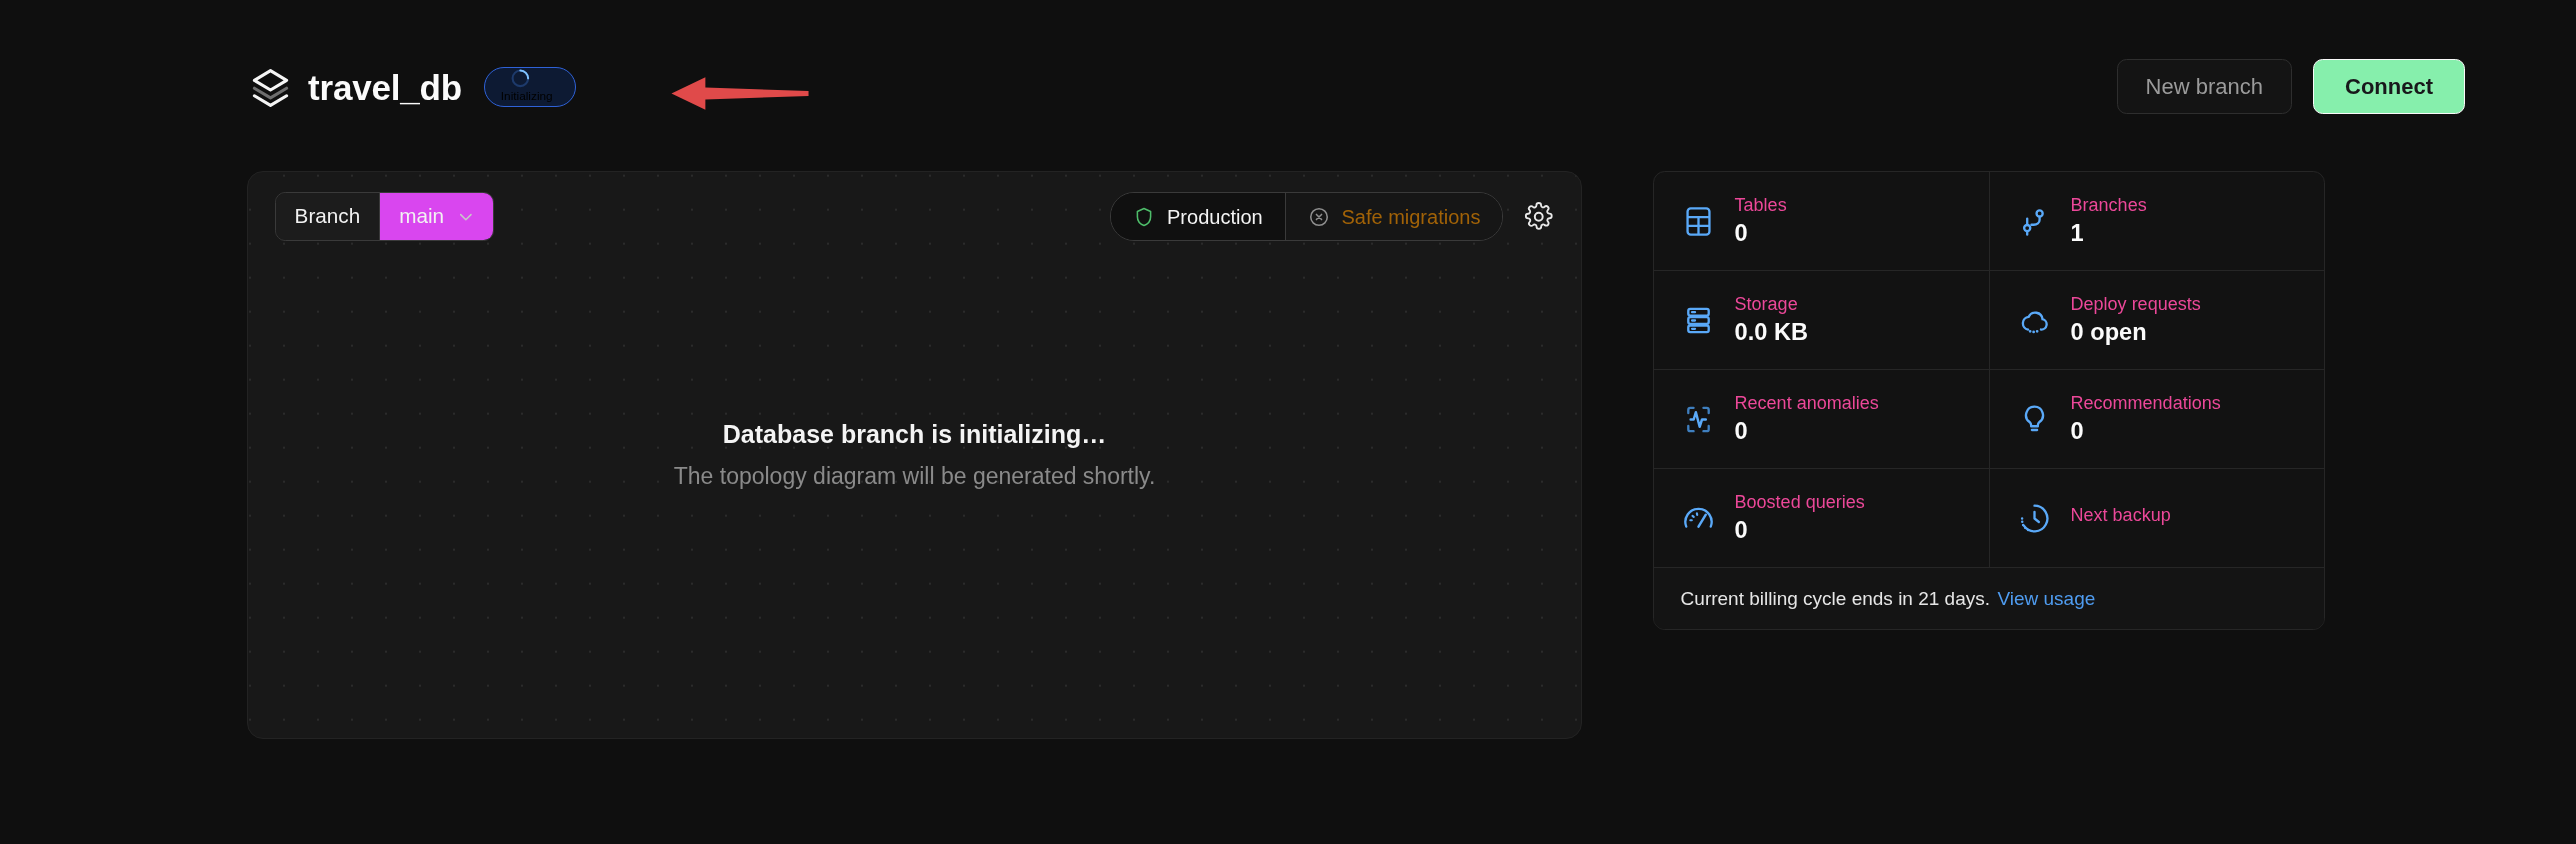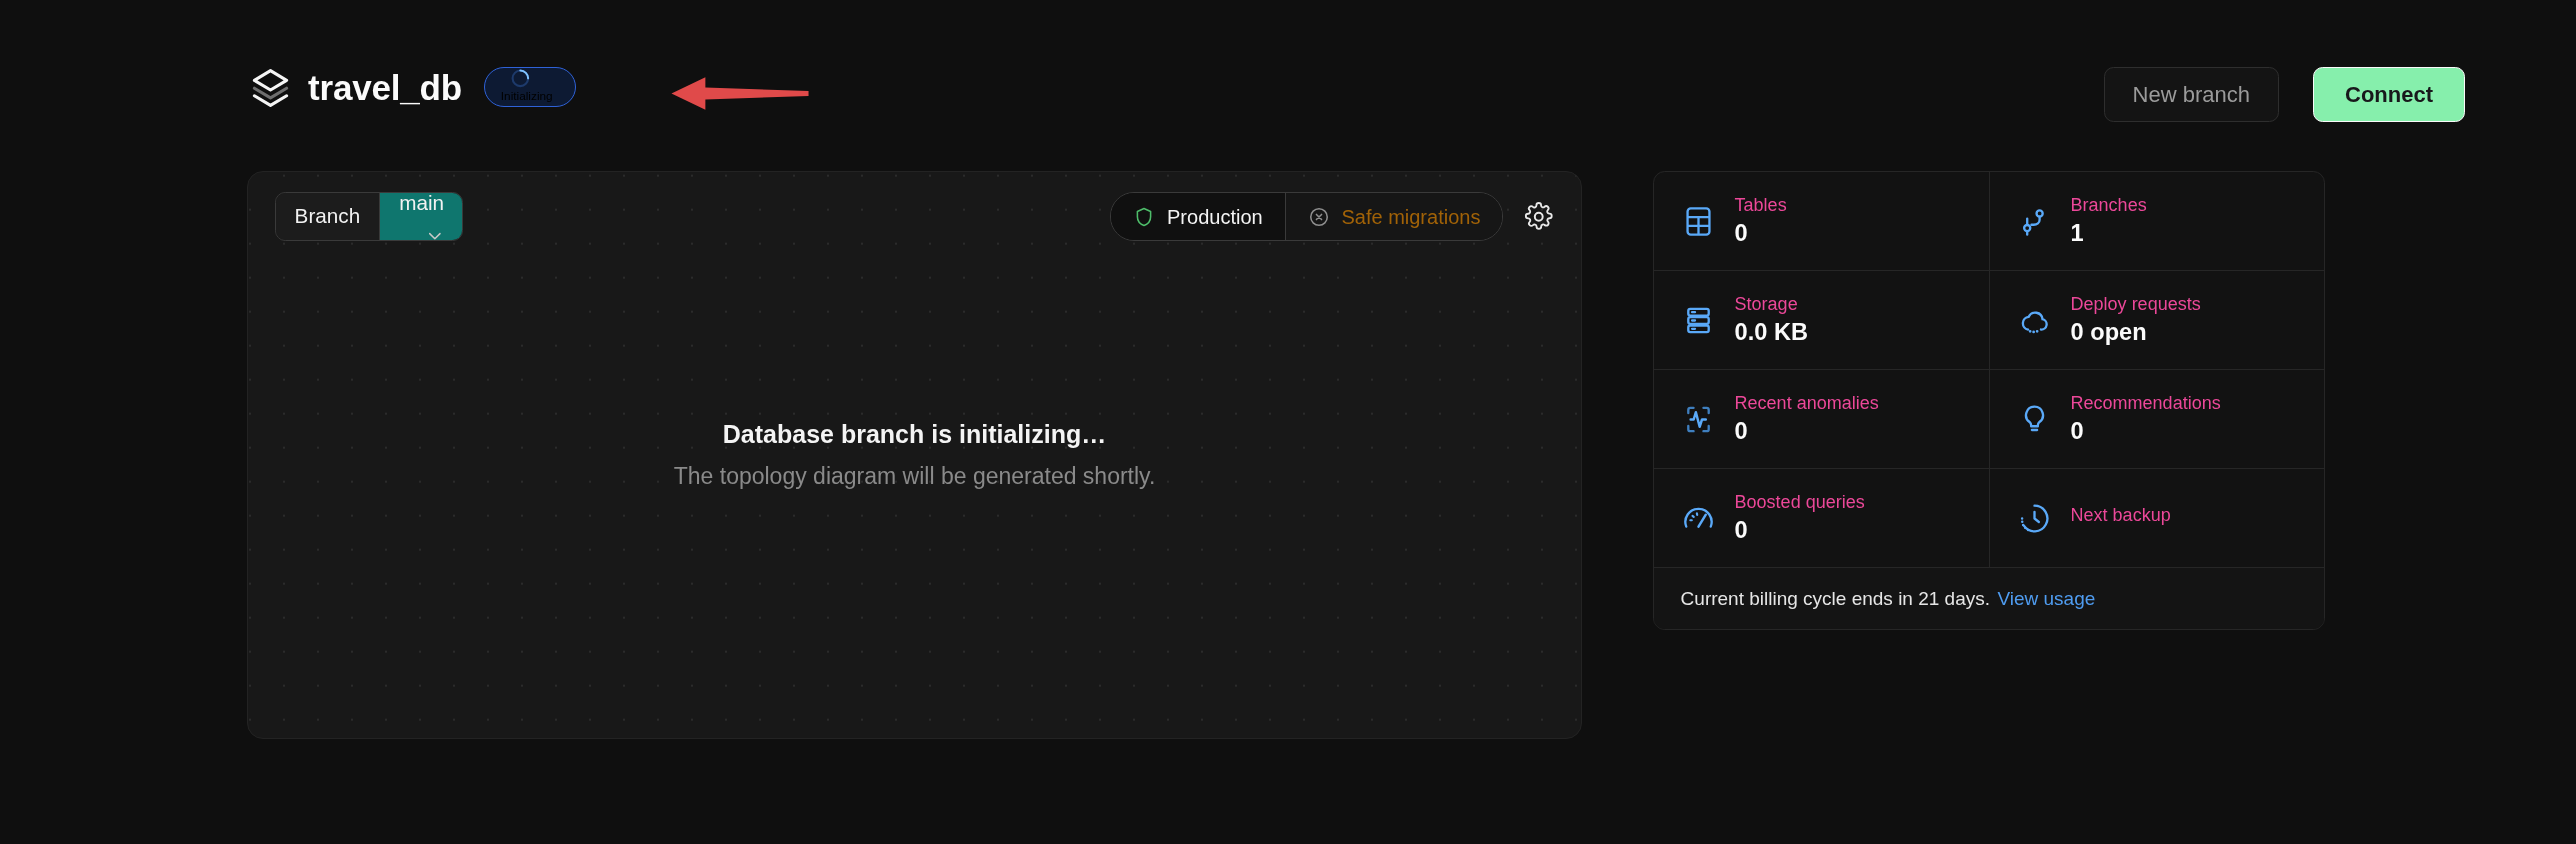--- a/index.html
+++ b/index.html
@@ -80,10 +80,10 @@
   .header-right {
     position: absolute;
     right: 111px;
-    top: 67px;
-    display: flex;
-    align-items: center;
-    gap: 34px;
+    top: 59px;
+    display: flex;
+    align-items: center;
+    gap: 21px;
   }
 
   .btn {

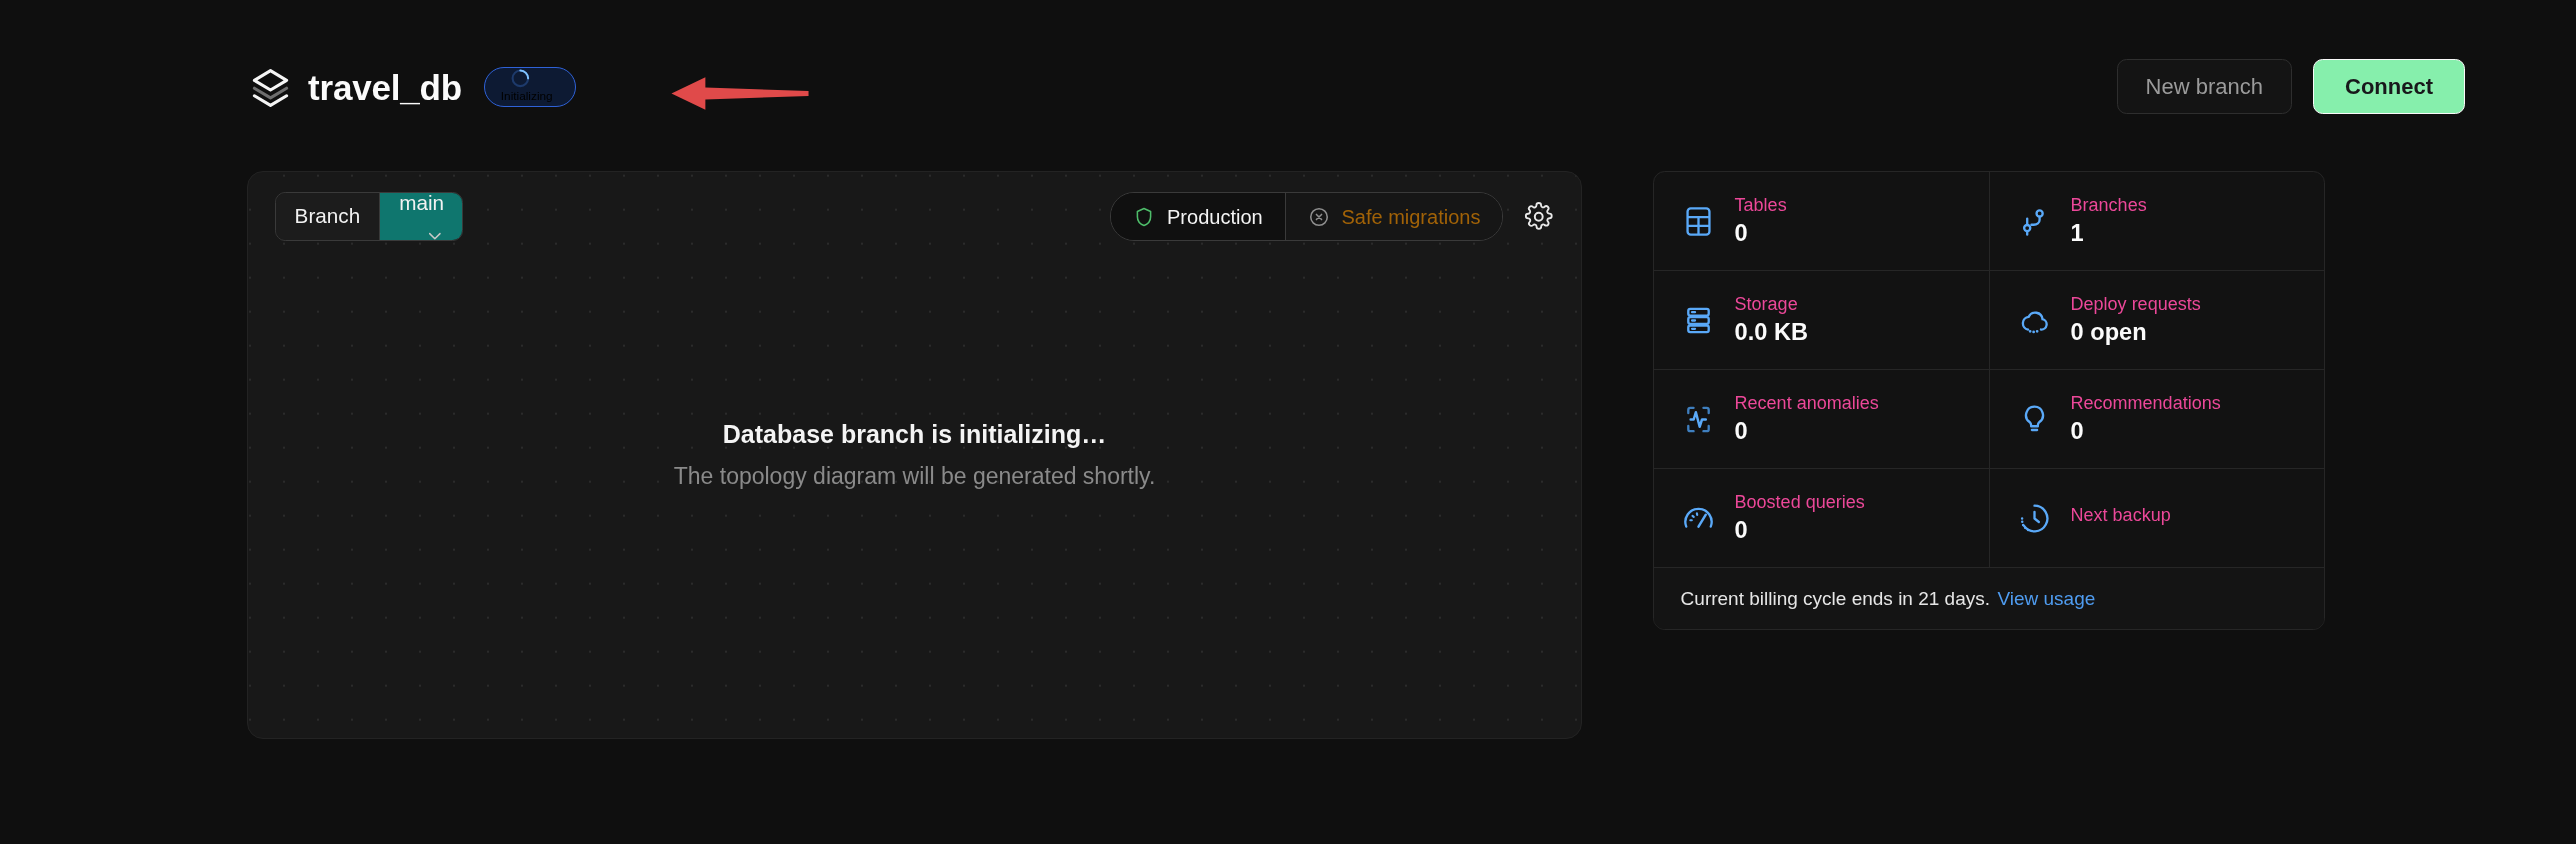--- a/index.html
+++ b/index.html
@@ -158,16 +158,15 @@
   }
   .branch-value {
     display: inline-flex;
-    align-items: flex-end;
+    align-items: center;
     gap: 13.3px;
     padding: 0 17.7px 0 19px;
     font-size: 20.7px;
     color: #f2f2f2;
-    background: #0f766e;
+    background: #d946ef;
     border-left: 1.5px solid #3a3a3a;
     cursor: pointer;
     line-height: 1;
-    flex-direction: column;
   }
   .chevron-down-icon { width: 17.7px; height: 17.7px; display: block; flex: none; }
 

